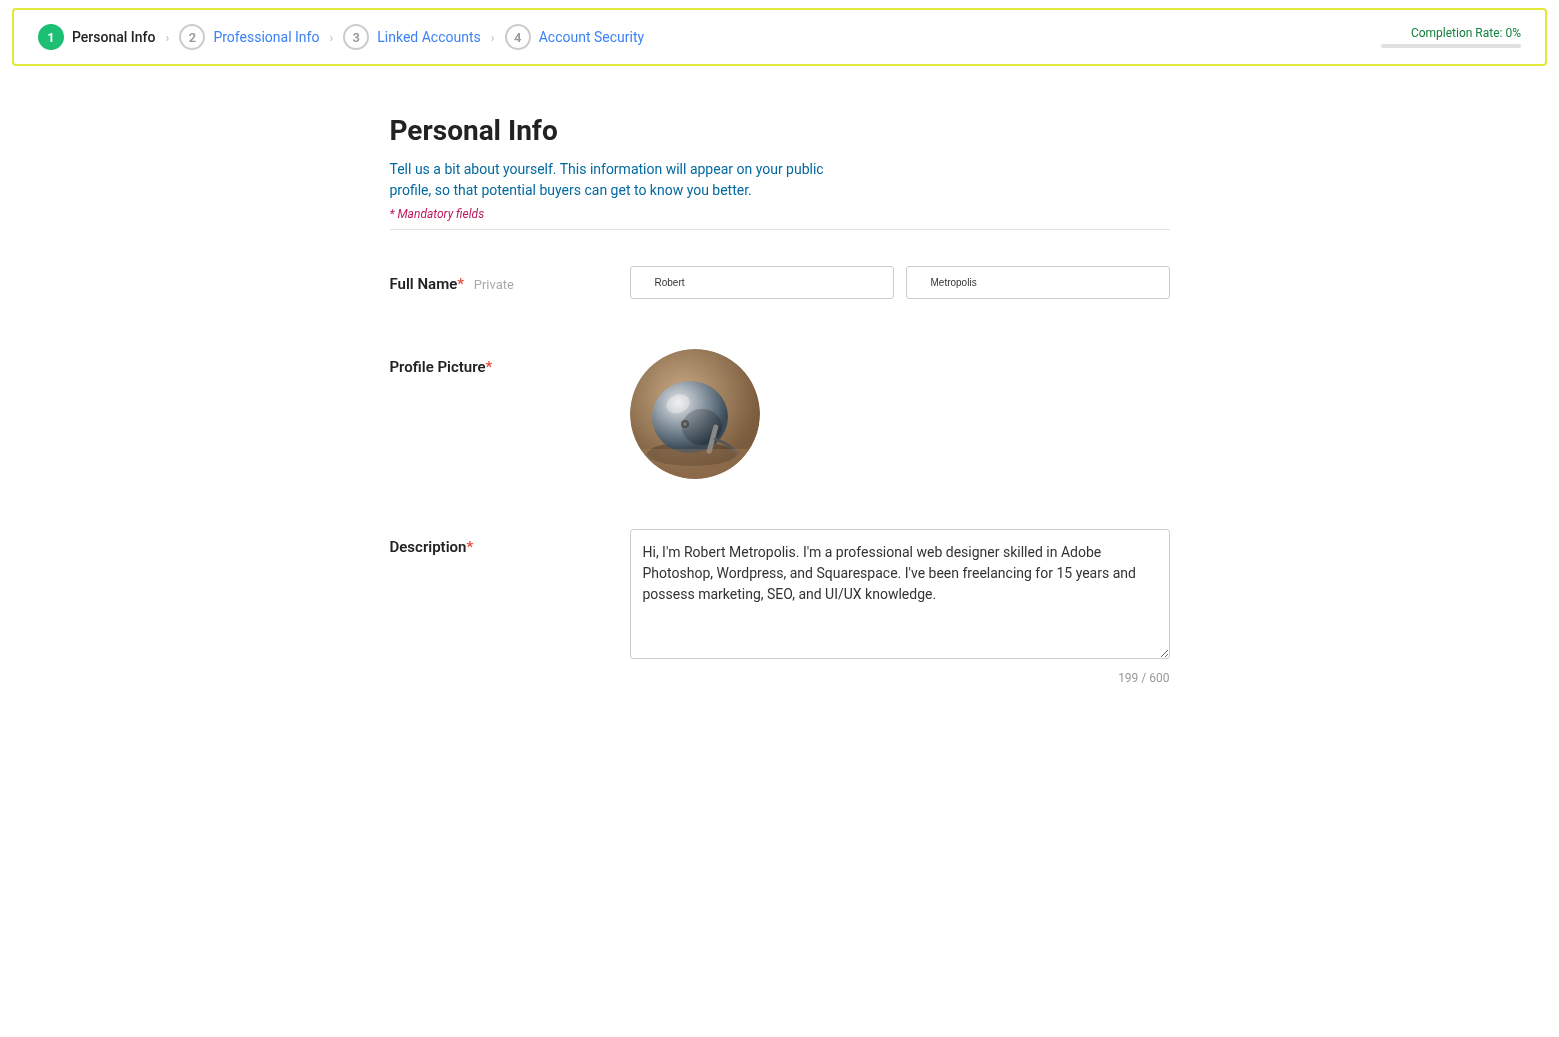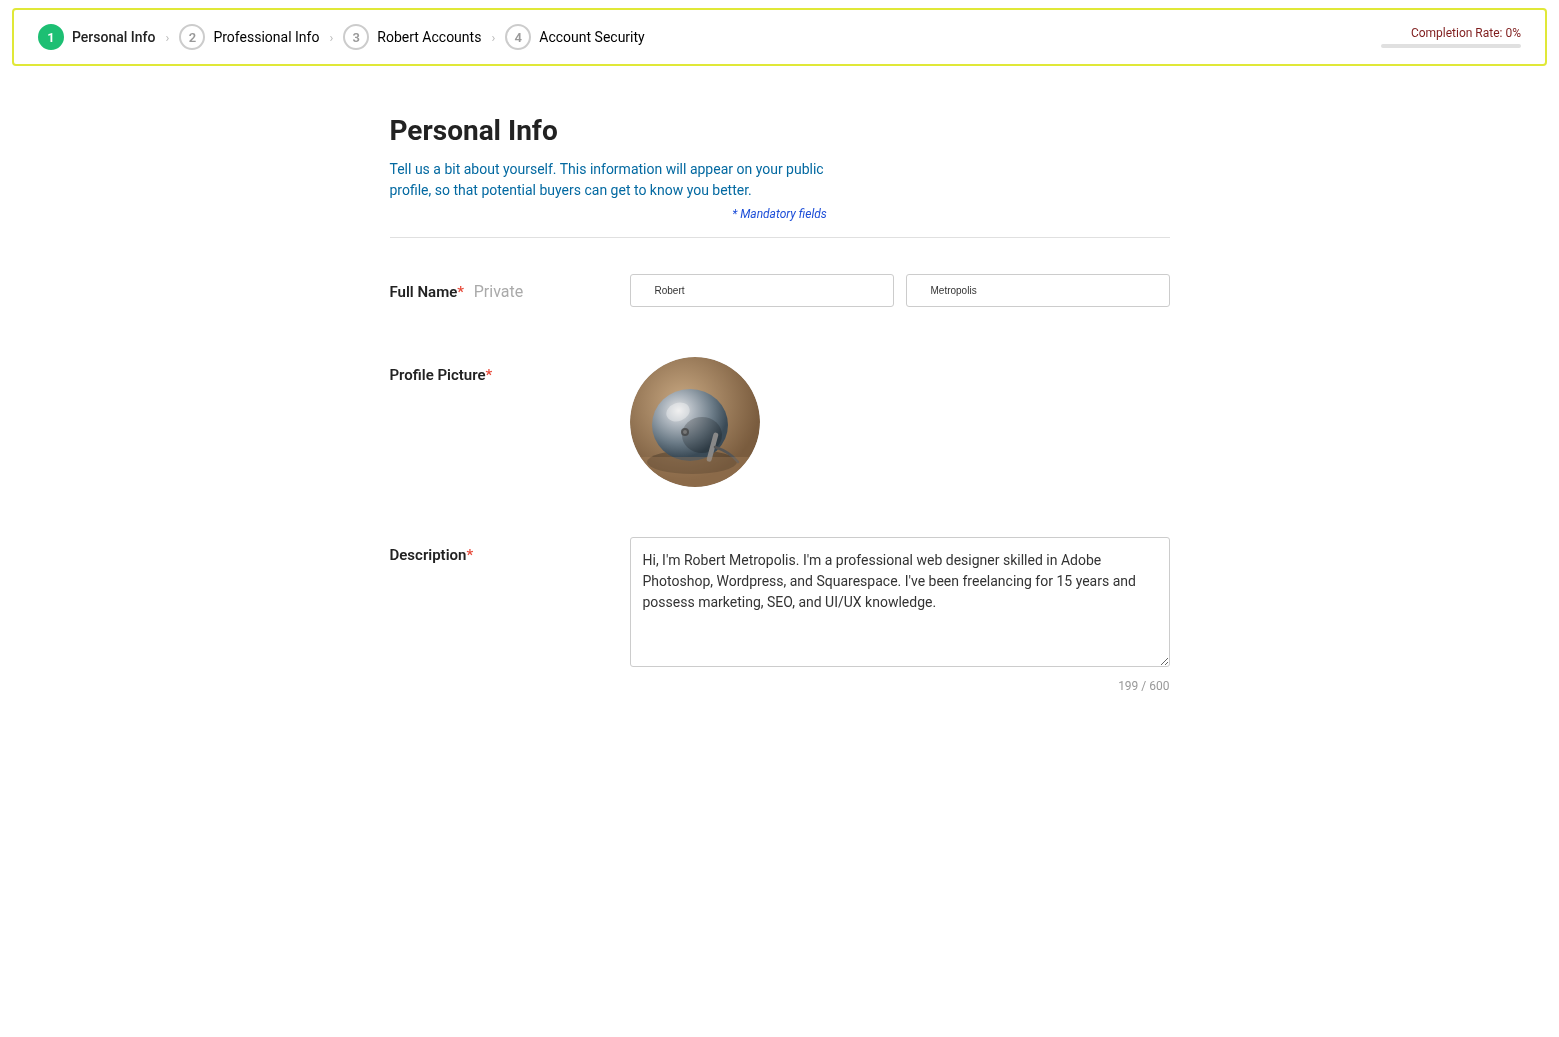--- a/index.html
+++ b/index.html
@@ -51,7 +51,7 @@
     }
     .step-label {
       font-size: 14px;
-      color: #000000;
+      color: #3b82f6;
       white-space: nowrap;
     }
     .step-label.active {

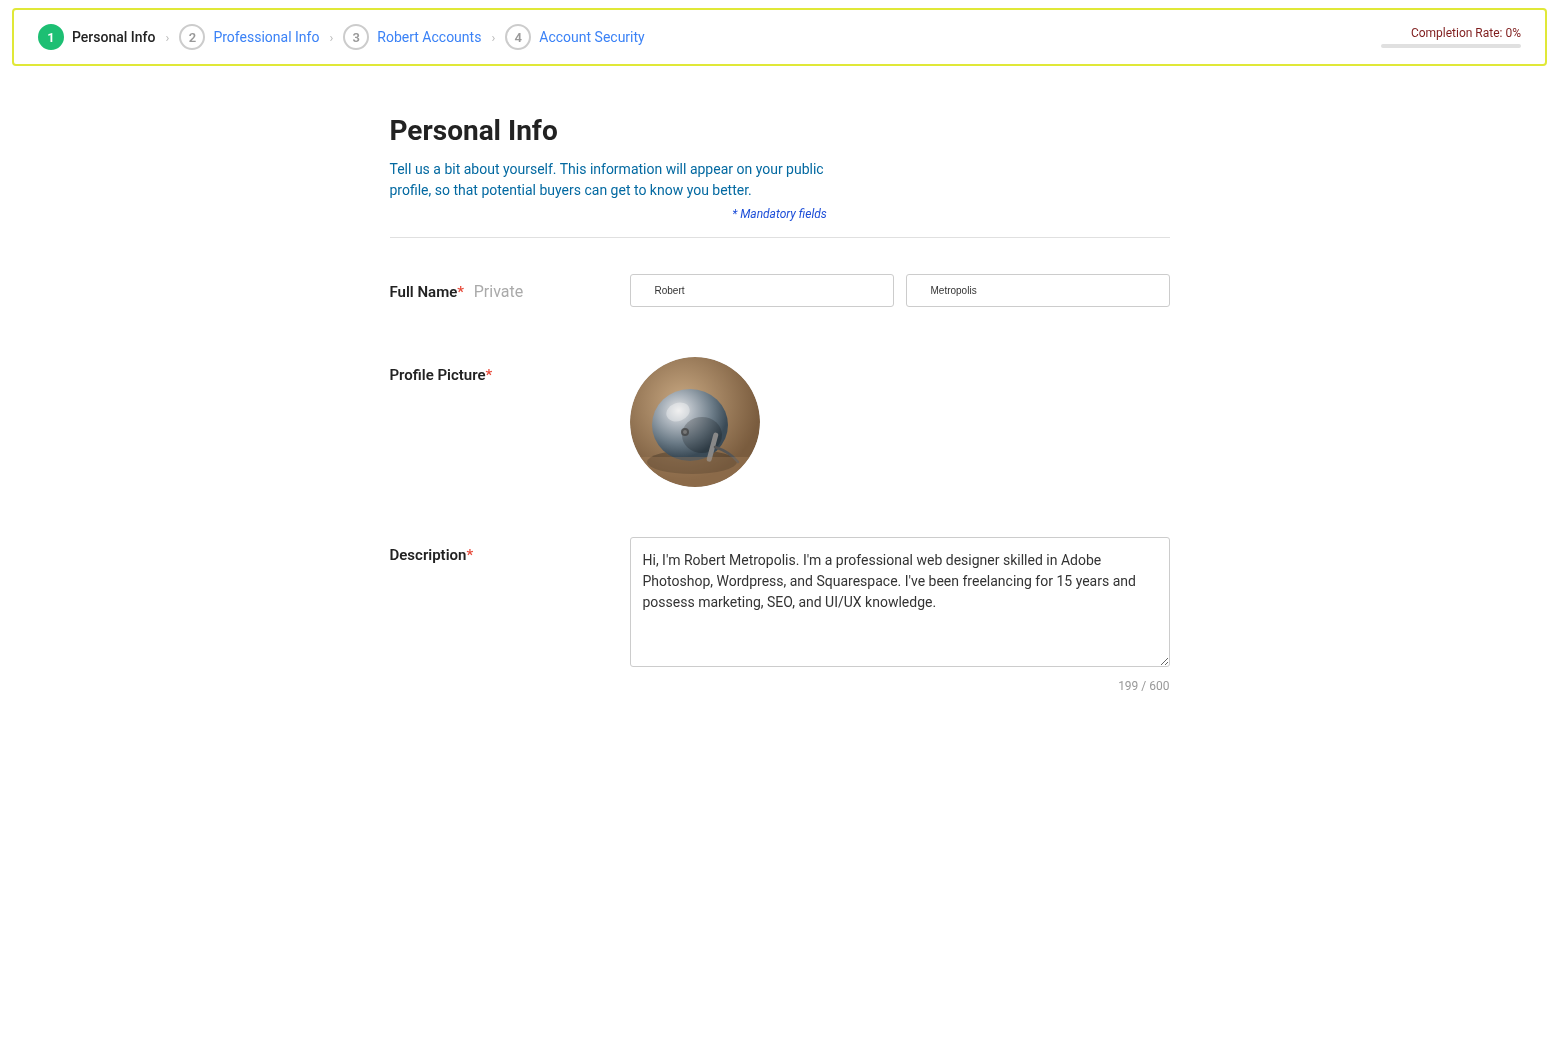--- a/index.html
+++ b/index.html
@@ -230,7 +230,7 @@
 
     <div class="step">
       <div class="step-number">3</div>
-      <span class="step-label">Robert Accounts</span>
+      <span class="step-label">Linked Accounts</span>
     </div>
 
     <span class="step-arrow">›</span>

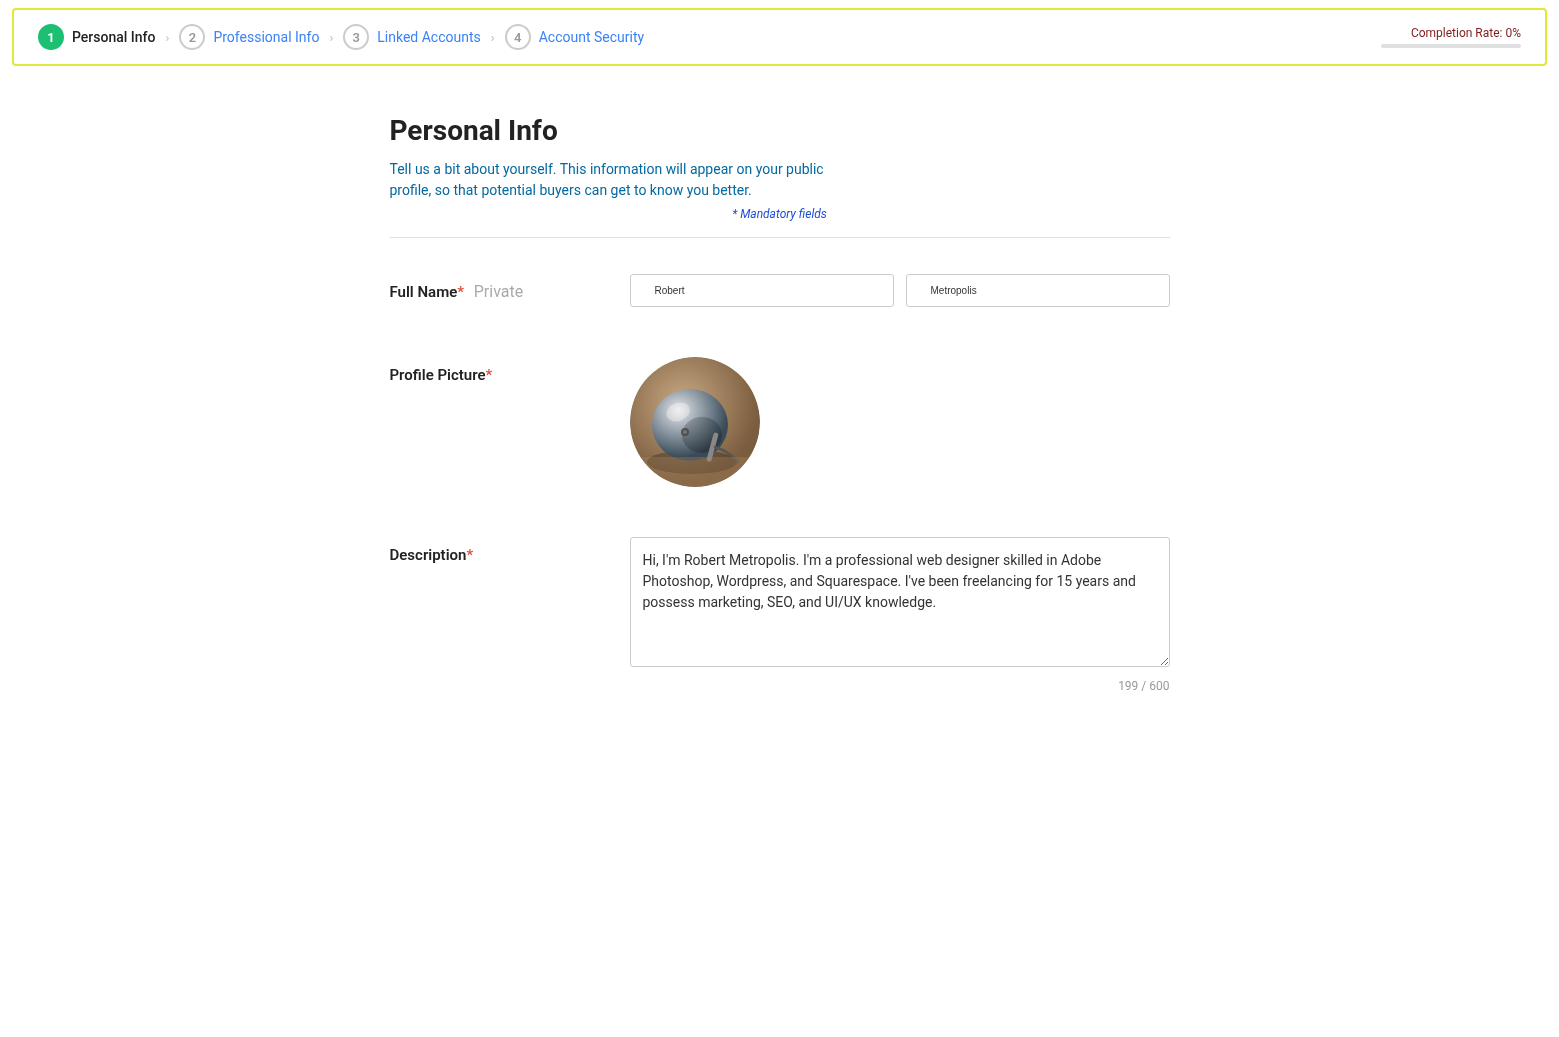--- a/index.html
+++ b/index.html
@@ -73,7 +73,7 @@
     }
     .completion-label {
       font-size: 12px;
-      color: #7f1d1d;
+      color: #15803d;
     }
     .completion-bar-bg {
       width: 140px;

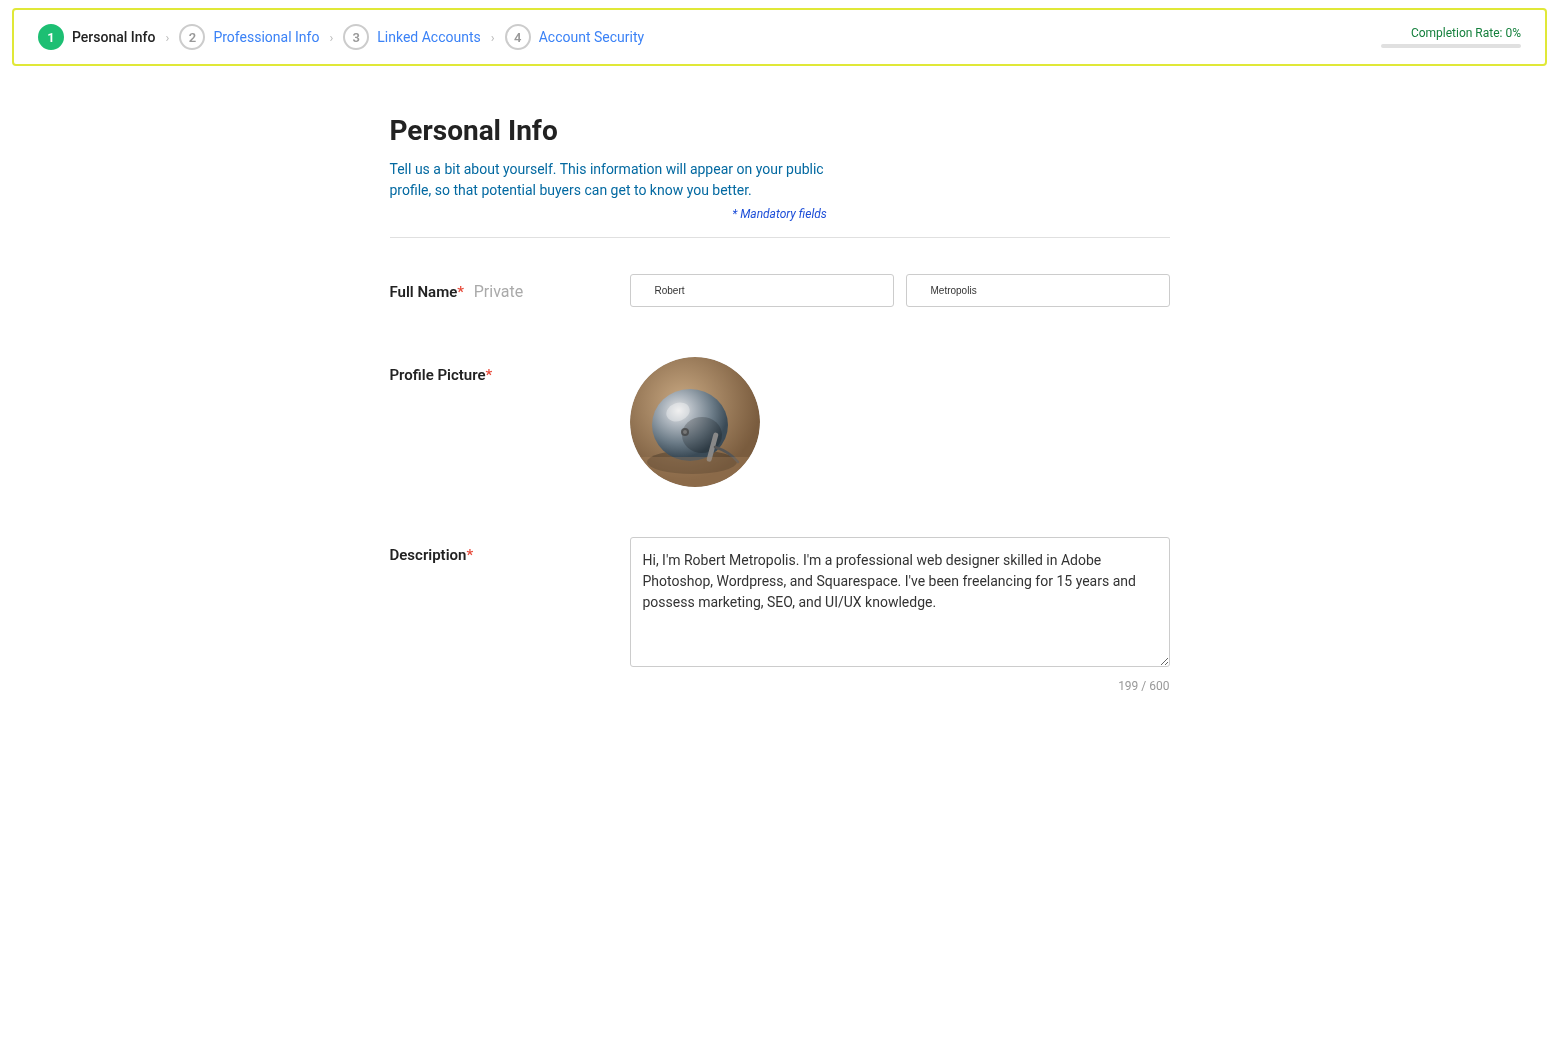--- a/index.html
+++ b/index.html
@@ -109,11 +109,11 @@
       margin-bottom: 6px;
     }
     .mandatory-note {
-      text-align: center;
+      text-align: left;
       font-size: 12px;
-      color: #1d4ed8;
+      color: #be185d;
       font-style: italic;
-      margin-bottom: 16px;
+      margin-bottom: 8px;
     }
 
     .divider {

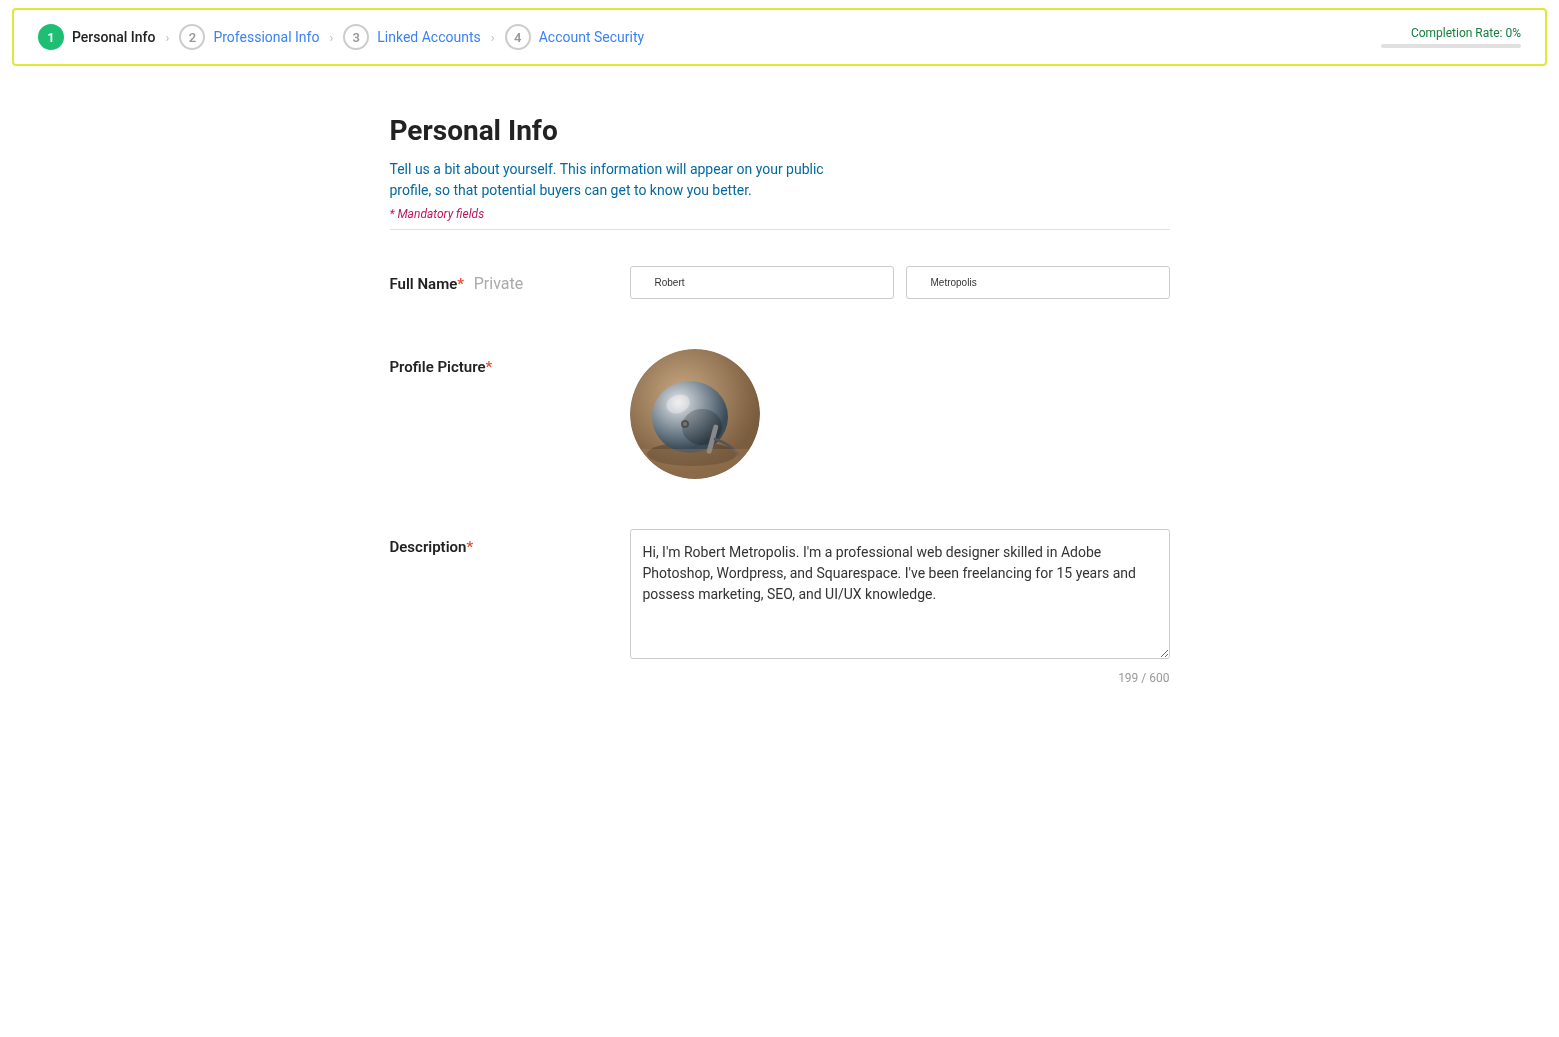--- a/index.html
+++ b/index.html
@@ -143,7 +143,7 @@
     }
     .form-label .private-tag {
       font-weight: 400;
-      font-size: 16px;
+      font-size: 13px;
       color: #aaa;
       margin-left: 6px;
     }

